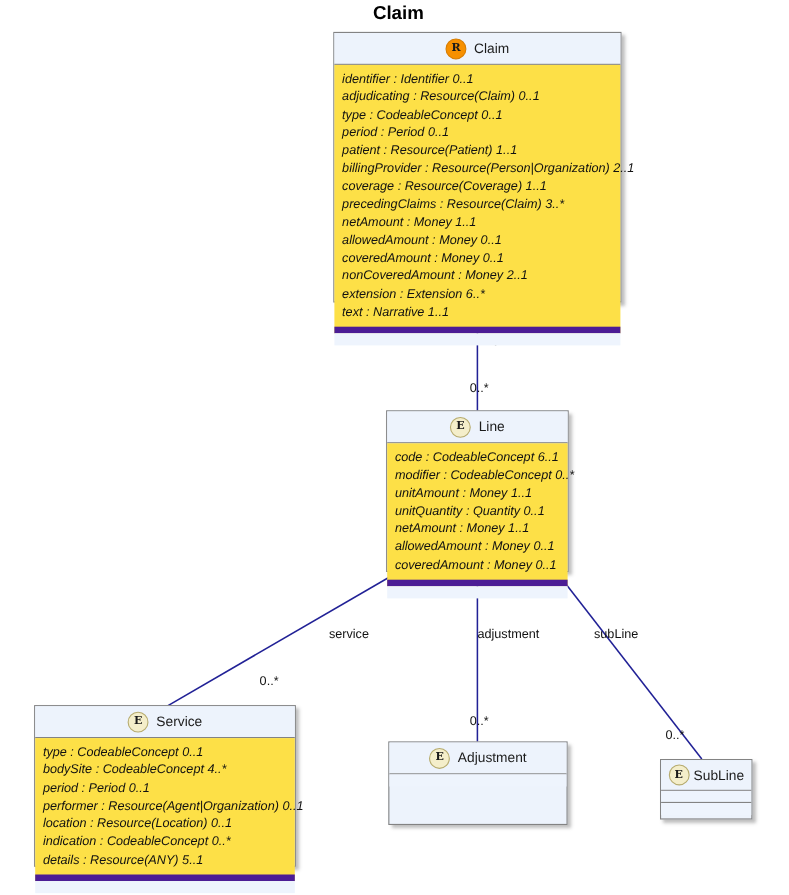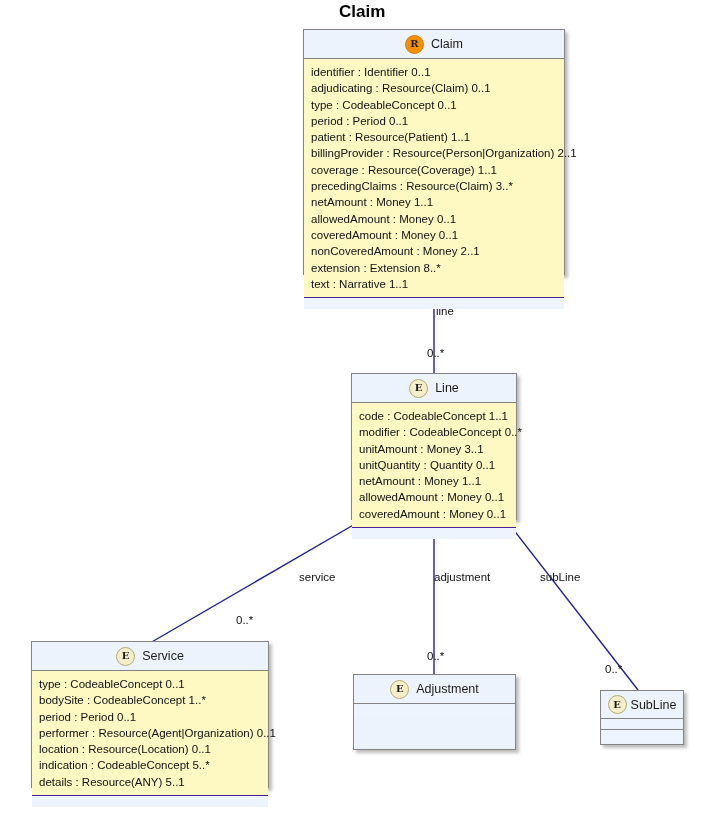--- a/index.html
+++ b/index.html
@@ -62,8 +62,9 @@
   .uml-attrs{
     box-sizing:border-box;
     padding:5px 6px 5px 7px;
-    border-bottom:1px solid #4c1d95;
-    background:#fef9c3;
+    border-bottom:6px solid #4c1d95;
+    background:#fde047;
+    font-style:italic;
   }
   .uml-attrs .attr{
     font-size:11.5px;

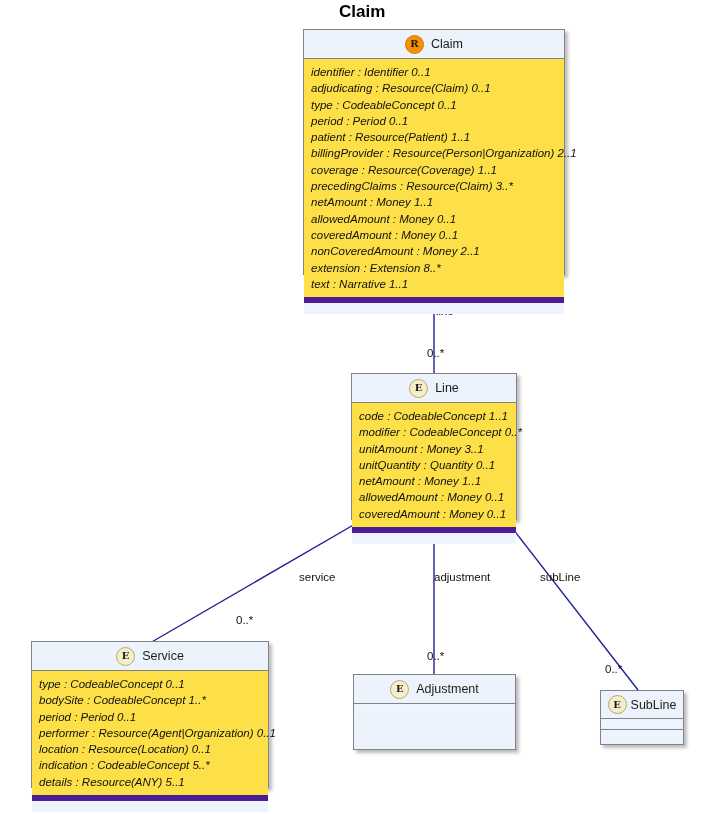--- a/index.html
+++ b/index.html
@@ -156,7 +156,7 @@
       <div class="attr">allowedAmount : Money 0..1</div>
       <div class="attr">coveredAmount : Money 0..1</div>
       <div class="attr">nonCoveredAmount : Money 2..1</div>
-      <div class="attr">extension : Extension 8..*</div>
+      <div class="attr">extension : Extension 6..*</div>
       <div class="attr">text : Narrative 1..1</div>
     </div>
     <div class="uml-empty last"></div>

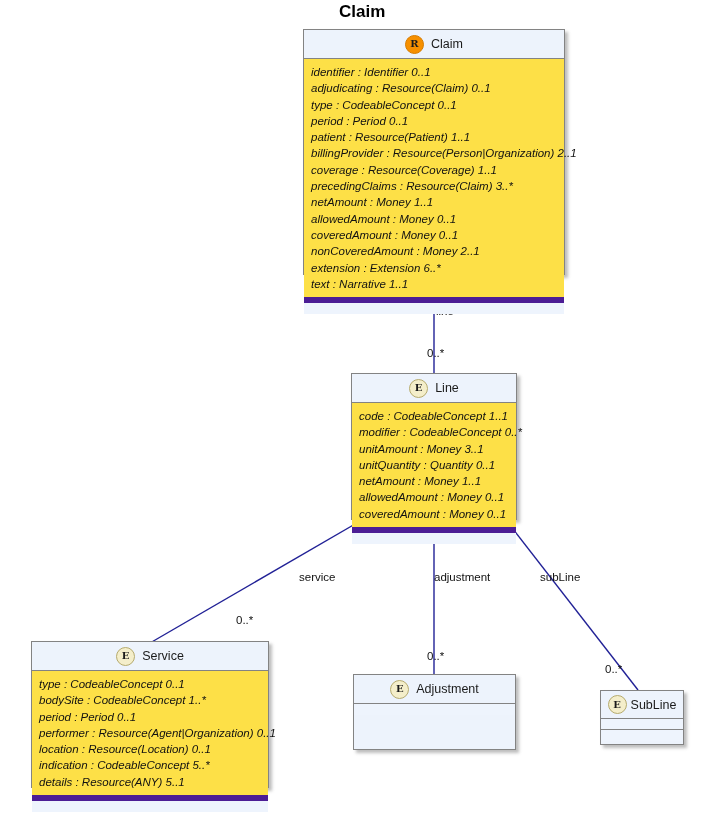--- a/index.html
+++ b/index.html
@@ -168,7 +168,7 @@
       <span class="cls-name">Line</span>
     </div>
     <div class="uml-attrs">
-      <div class="attr">code : CodeableConcept 1..1</div>
+      <div class="attr">code : CodeableConcept 6..1</div>
       <div class="attr">modifier : CodeableConcept 0..*</div>
       <div class="attr">unitAmount : Money 3..1</div>
       <div class="attr">unitQuantity : Quantity 0..1</div>

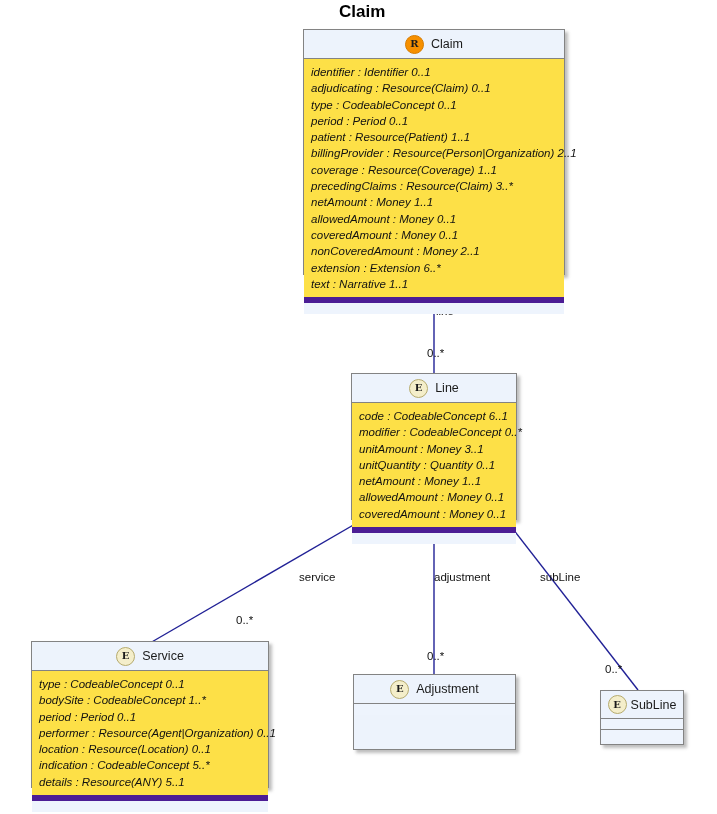--- a/index.html
+++ b/index.html
@@ -170,7 +170,7 @@
     <div class="uml-attrs">
       <div class="attr">code : CodeableConcept 6..1</div>
       <div class="attr">modifier : CodeableConcept 0..*</div>
-      <div class="attr">unitAmount : Money 3..1</div>
+      <div class="attr">unitAmount : Money 1..1</div>
       <div class="attr">unitQuantity : Quantity 0..1</div>
       <div class="attr">netAmount : Money 1..1</div>
       <div class="attr">allowedAmount : Money 0..1</div>

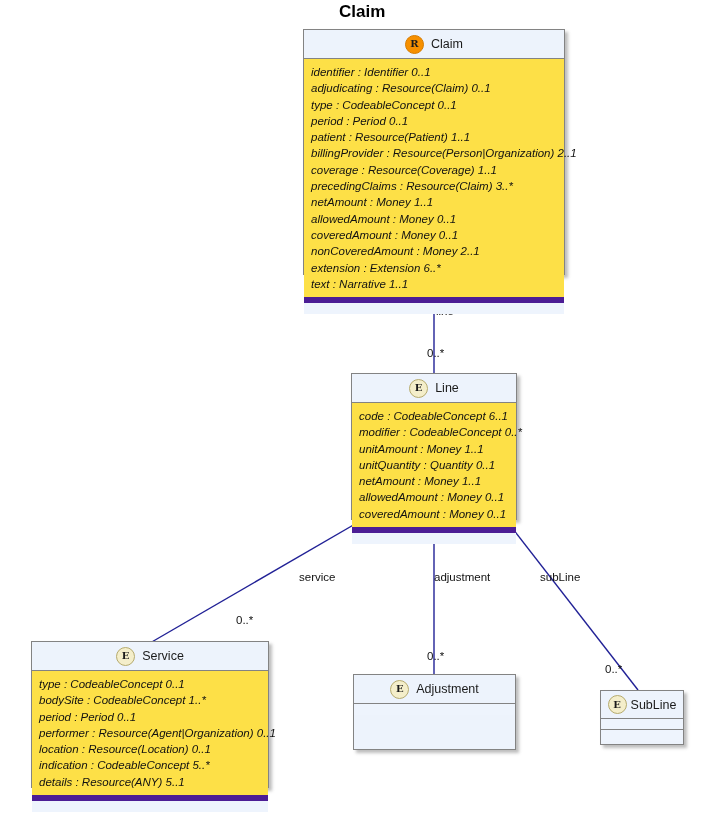--- a/index.html
+++ b/index.html
@@ -186,7 +186,7 @@
     </div>
     <div class="uml-attrs">
       <div class="attr">type : CodeableConcept 0..1</div>
-      <div class="attr">bodySite : CodeableConcept 1..*</div>
+      <div class="attr">bodySite : CodeableConcept 4..*</div>
       <div class="attr">period : Period 0..1</div>
       <div class="attr">performer : Resource(Agent|Organization) 0..1</div>
       <div class="attr">location : Resource(Location) 0..1</div>

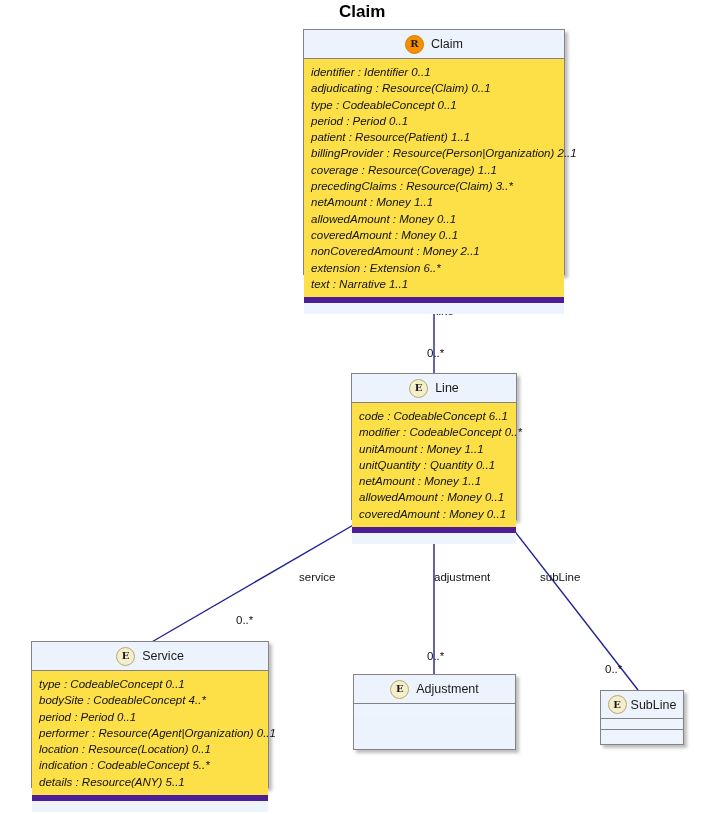--- a/index.html
+++ b/index.html
@@ -190,7 +190,7 @@
       <div class="attr">period : Period 0..1</div>
       <div class="attr">performer : Resource(Agent|Organization) 0..1</div>
       <div class="attr">location : Resource(Location) 0..1</div>
-      <div class="attr">indication : CodeableConcept 5..*</div>
+      <div class="attr">indication : CodeableConcept 0..*</div>
       <div class="attr">details : Resource(ANY) 5..1</div>
     </div>
     <div class="uml-empty last"></div>

